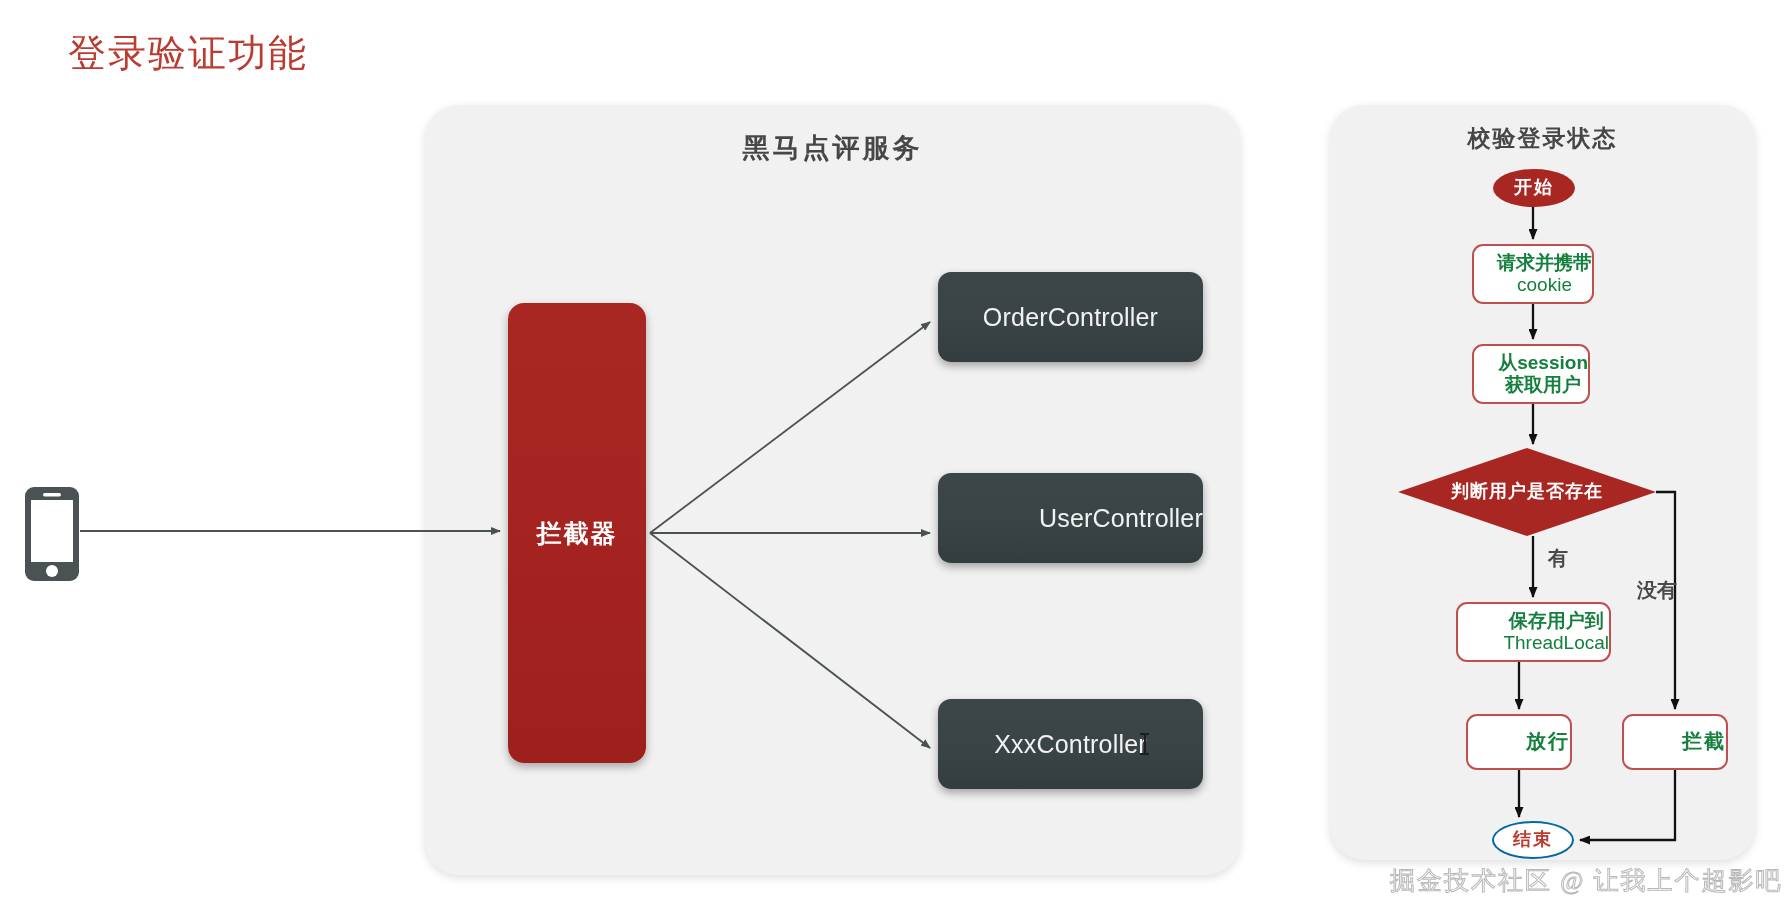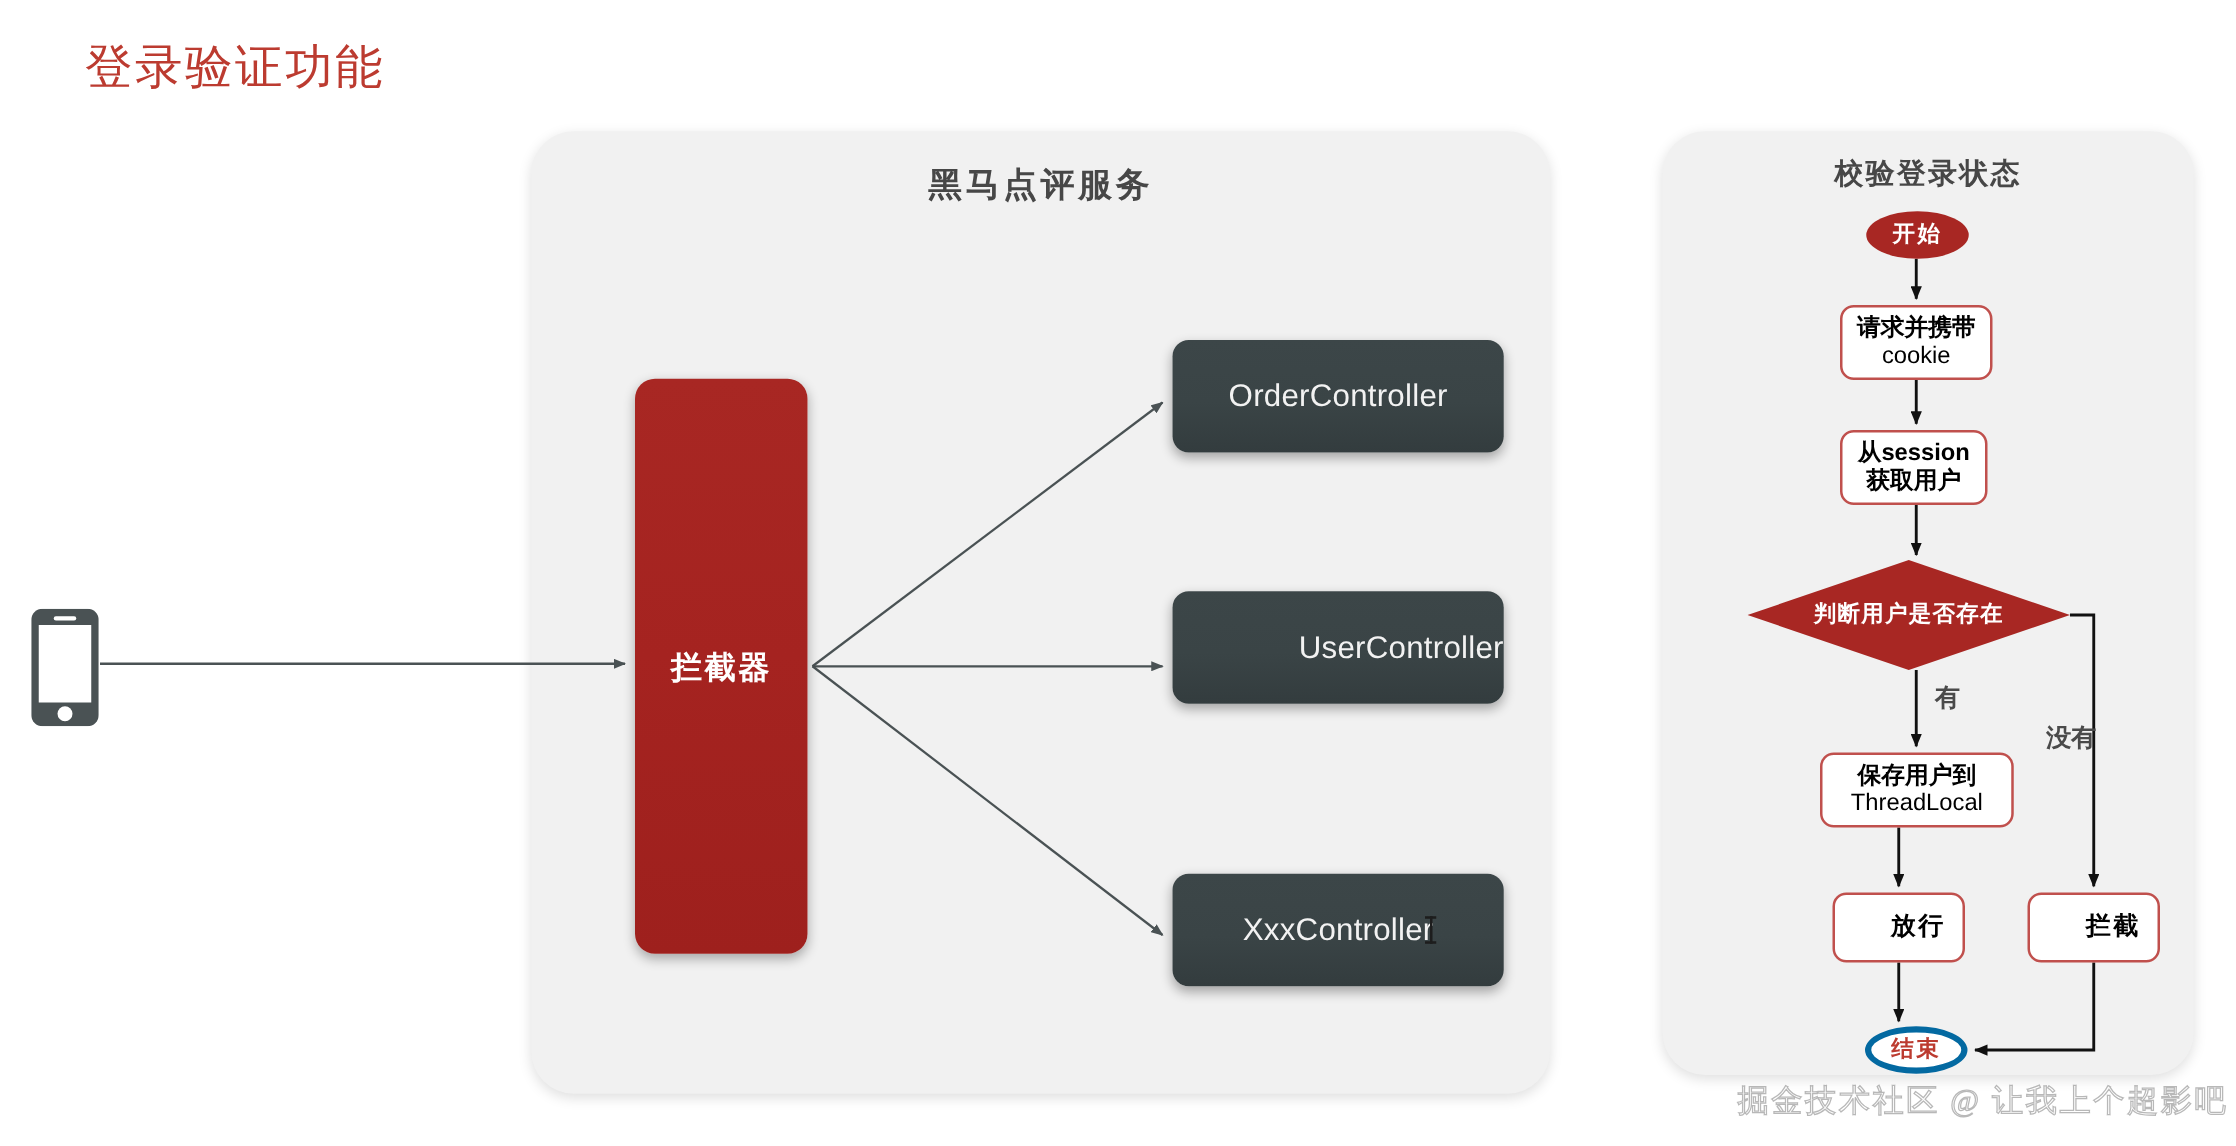--- a/index.html
+++ b/index.html
@@ -154,7 +154,8 @@
     background: #FFFFFF;
     border: 2px solid #C0504D;
     border-radius: 11px;
-    color: #000000;
+    color: #15803d;
+    justify-content: flex-end;
   }
   .fnode.proc .l1 { font-weight: bold; font-size: 19px; }
   .fnode.proc .l2 { font-weight: 400; font-size: 19px; }

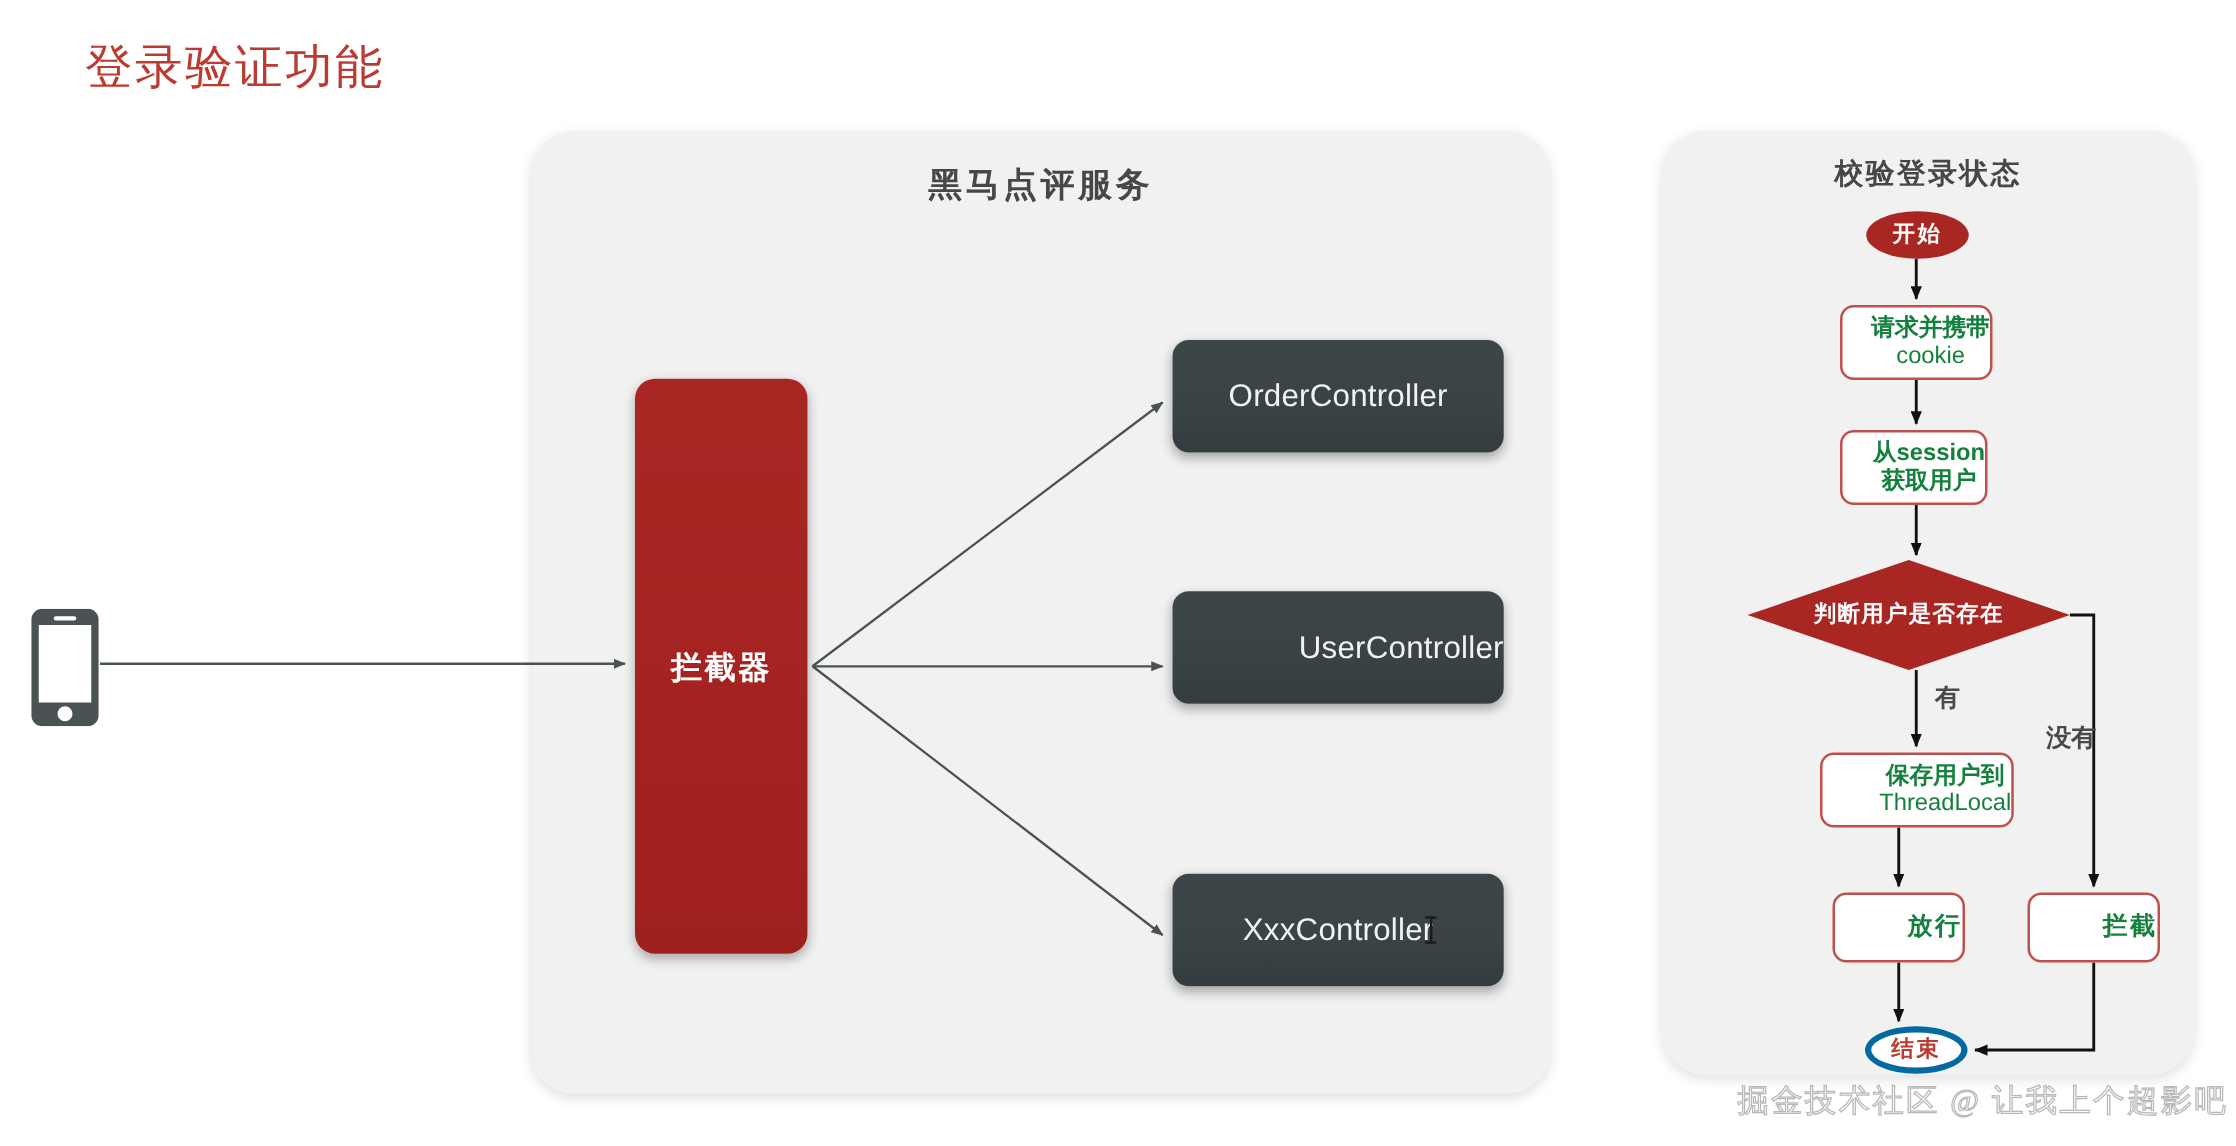--- a/index.html
+++ b/index.html
@@ -171,7 +171,7 @@
   }
   .fnode.terminal-end {
     background: #FFFFFF;
-    border: 5px solid #0369a1;
+    border: 2px solid #0369a1;
     border-radius: 50%;
     color: #BC3B30;
     font-weight: bold;

